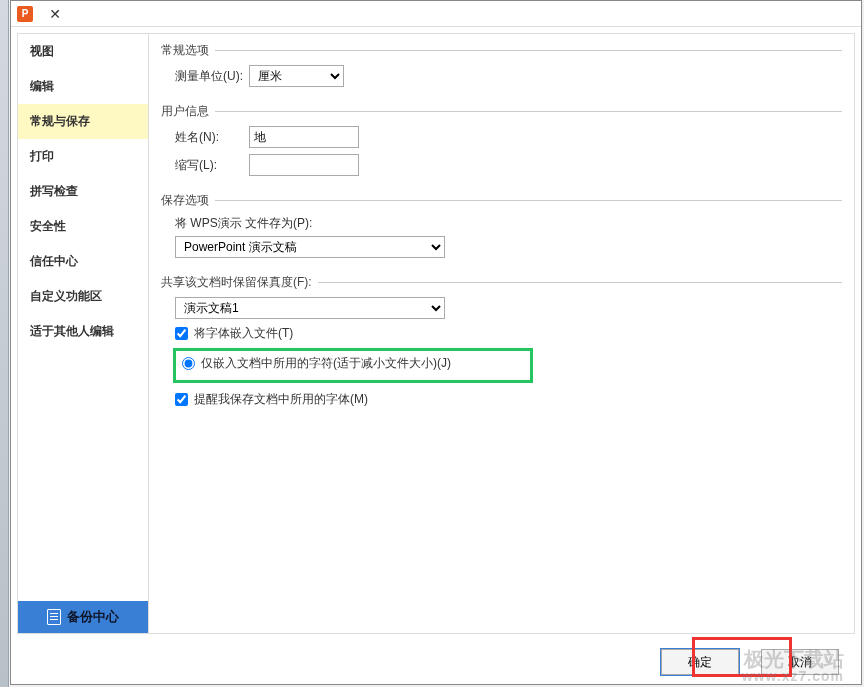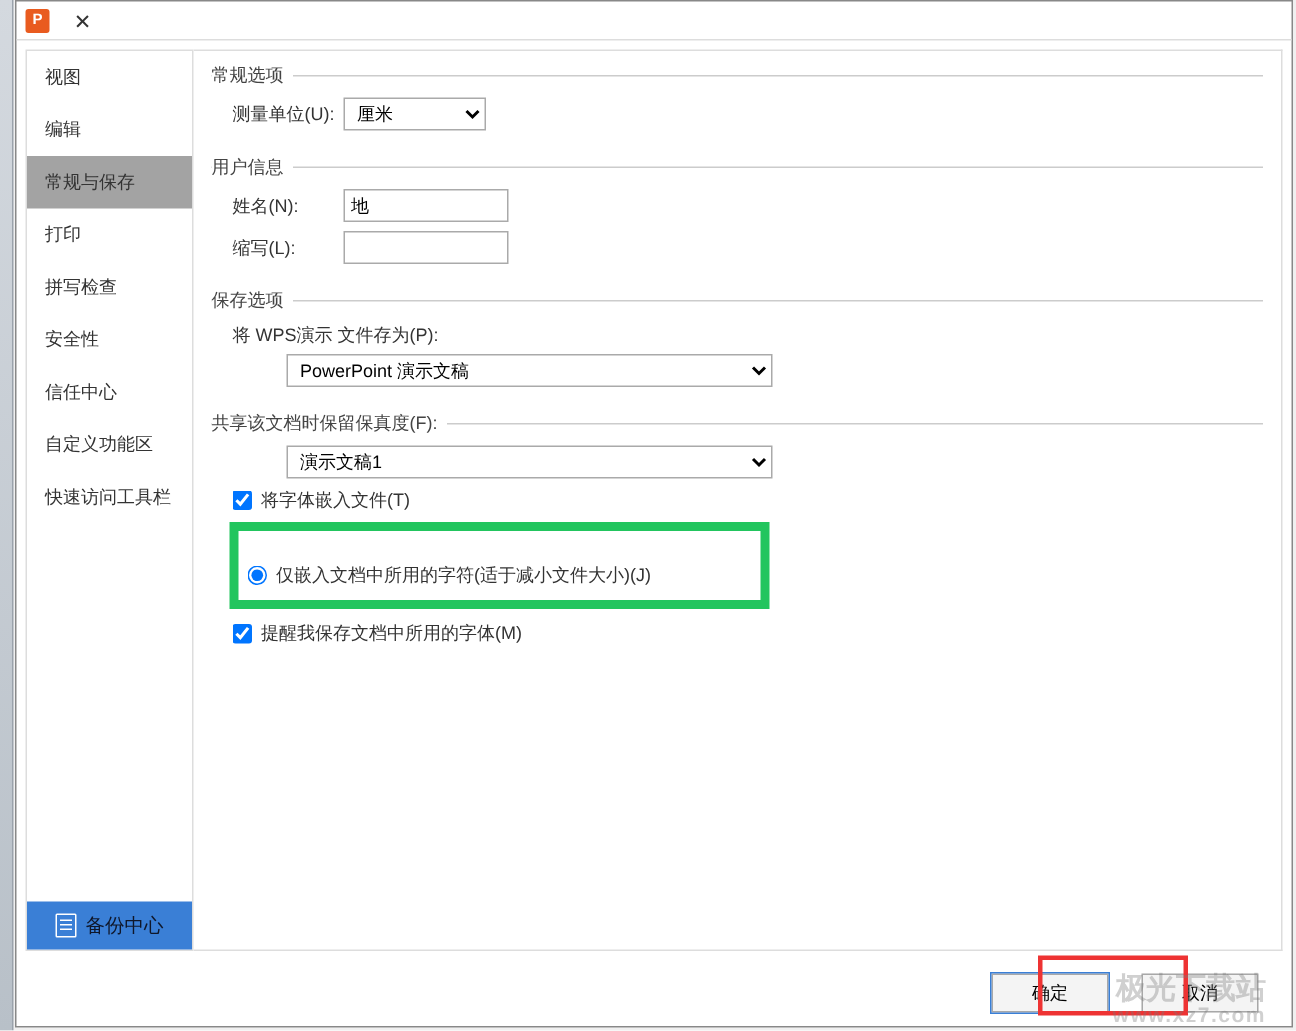--- a/index.html
+++ b/index.html
@@ -58,12 +58,13 @@
     overflow: hidden;
   }
   .sidebar {
-    width: 112px;
+    width: 132px;
     border: 1px solid #ddd;
     display: flex;
     flex-direction: column;
     background: #fff;
     position: relative;
+    font-weight: bold;
   }
   .sidebar .nav {
     flex: 1;

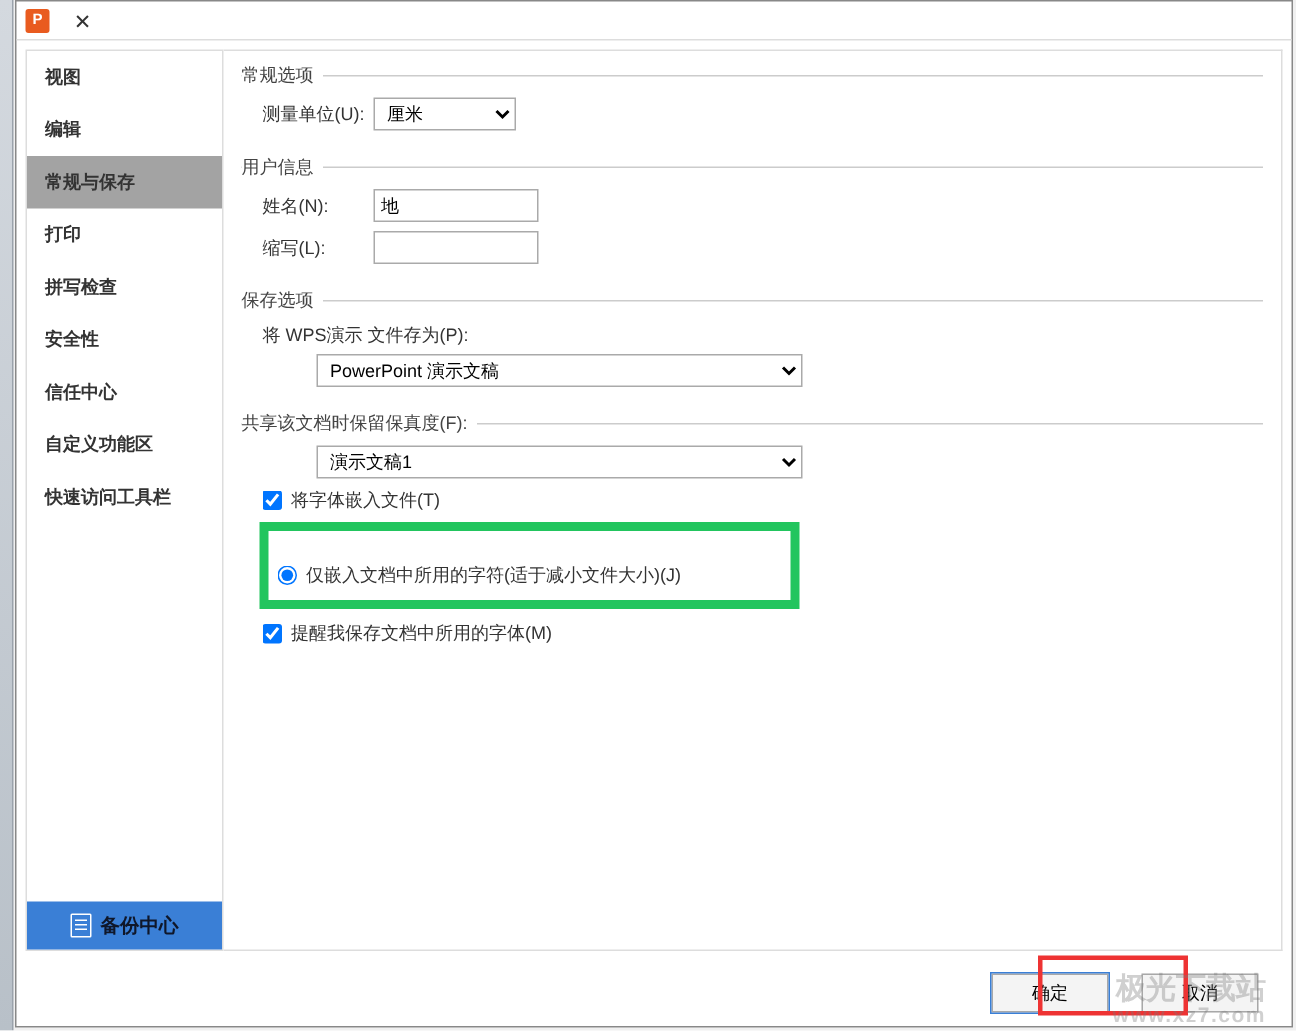--- a/index.html
+++ b/index.html
@@ -76,7 +76,7 @@
     color: #333;
   }
   .sidebar .nav-item.selected {
-    background: #a3a3a3;
+    background: #fef9c3;
     color: #333;
   }
   .sidebar .backup {

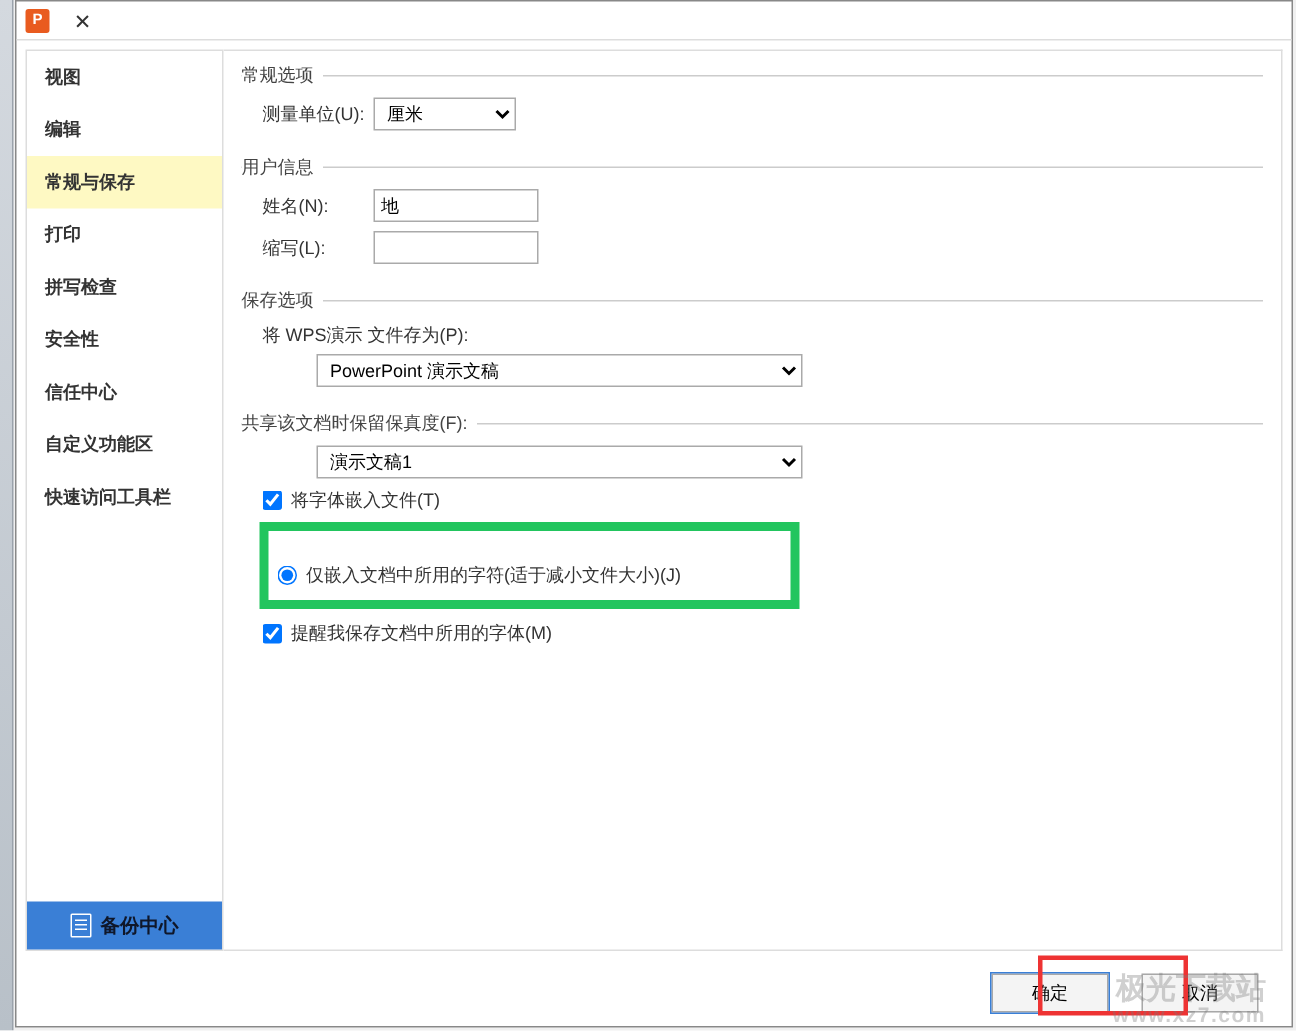--- a/index.html
+++ b/index.html
@@ -135,7 +135,7 @@
     font-size: 12px;
   }
   select.small { width: 95px; }
-  select.wide { width: 324px; margin-left: 36px; }
+  select.wide { width: 270px; }
   input.text {
     width: 110px; height: 22px;
     border: 1px solid #aaa;

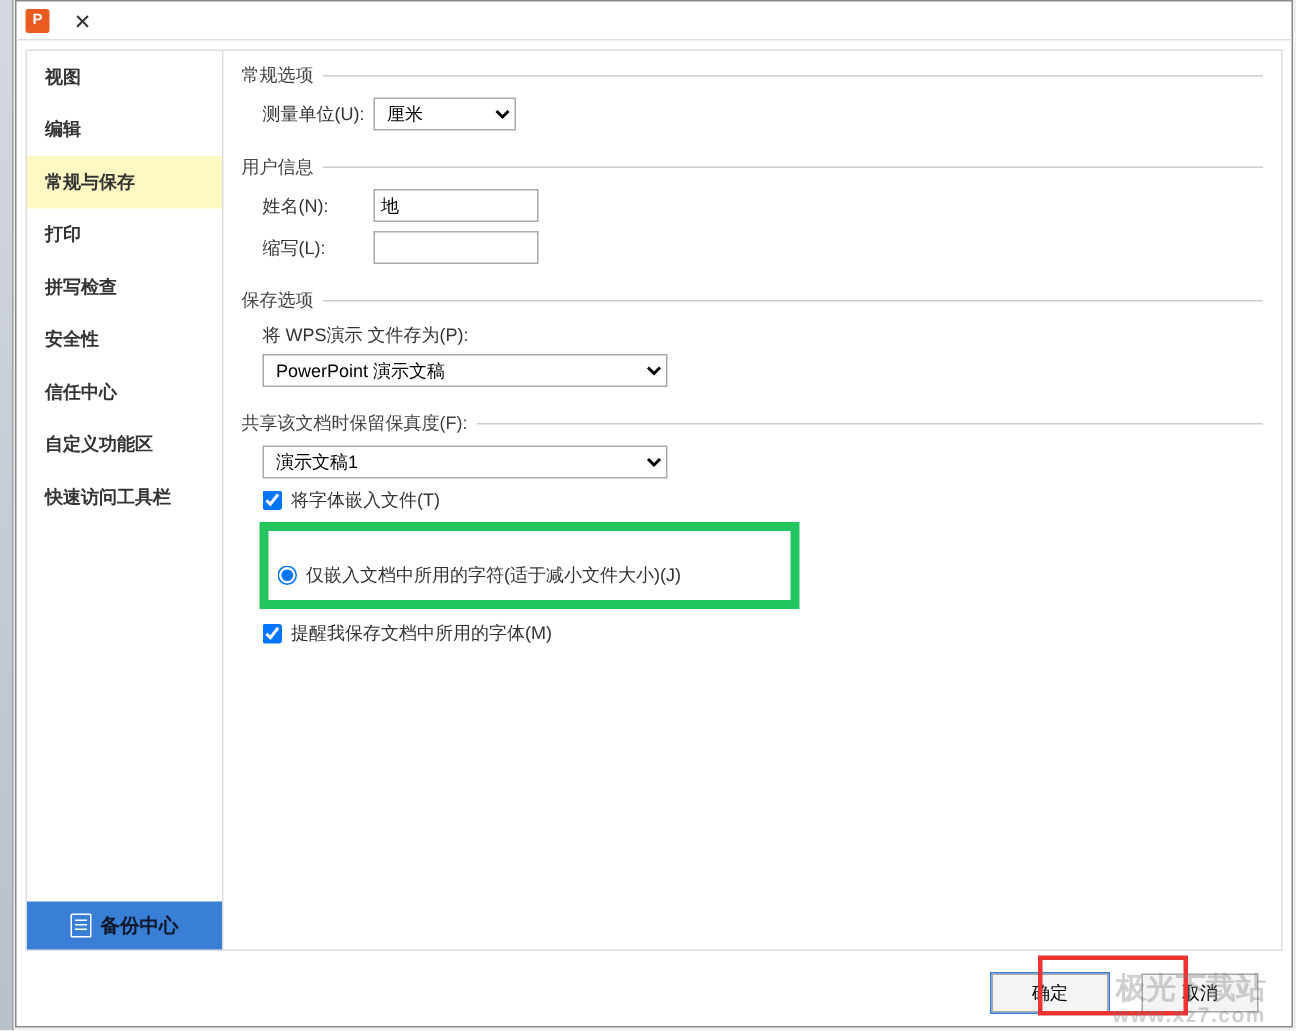--- a/index.html
+++ b/index.html
@@ -226,7 +226,7 @@
         <div class="nav-item">安全性</div>
         <div class="nav-item">信任中心</div>
         <div class="nav-item">自定义功能区</div>
-        <div class="nav-item">快速访问工具栏</div>
+        <div class="nav-item">适于其他人编辑</div>
       </div>
       <div class="backup">
         <span class="doc-icon"></span>

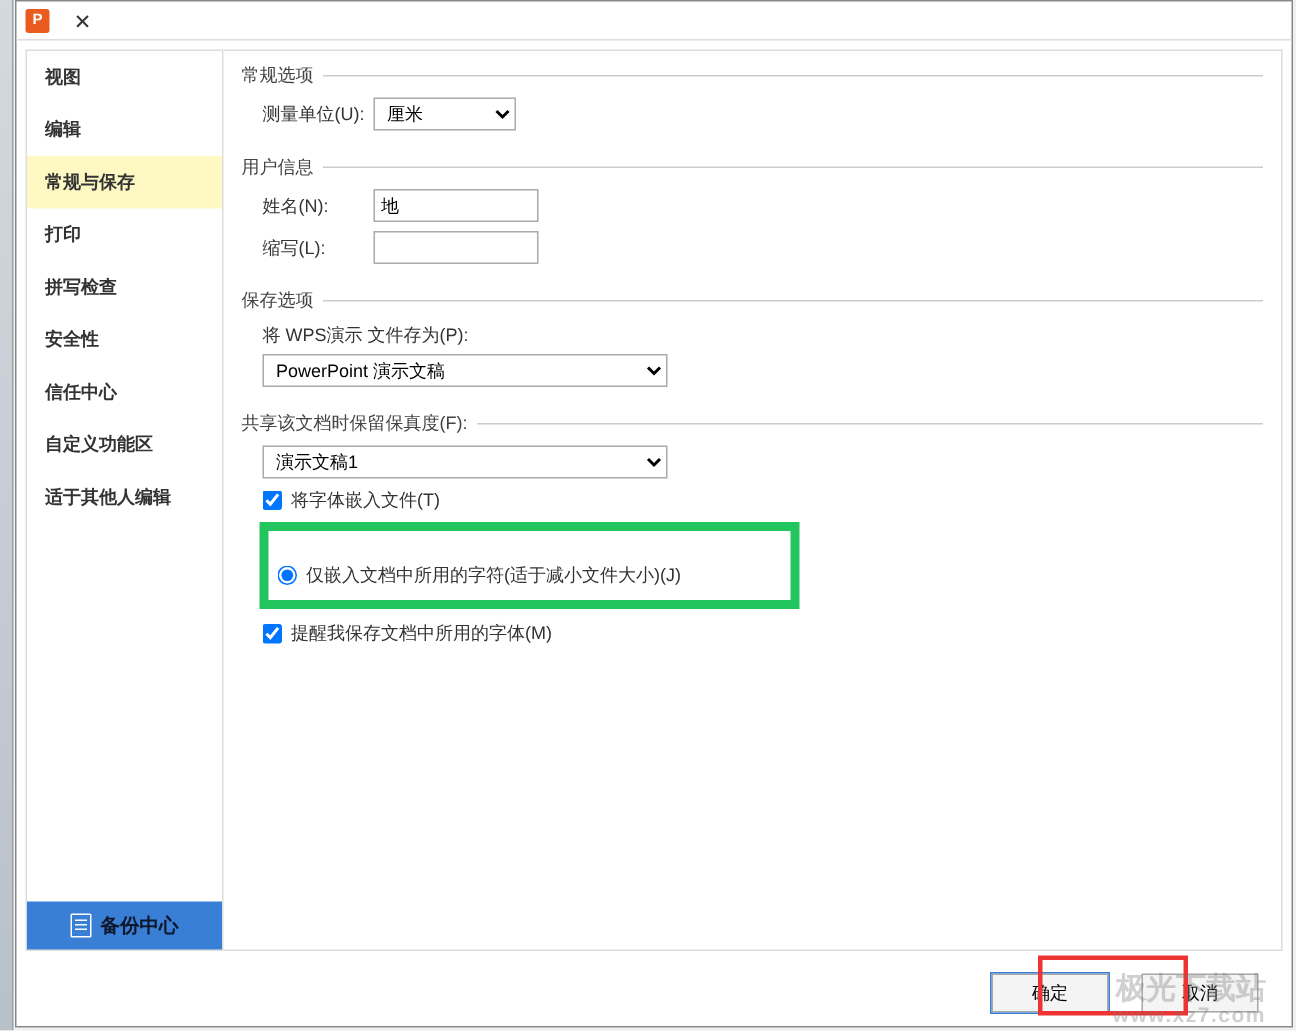--- a/index.html
+++ b/index.html
@@ -151,9 +151,9 @@
     width: 13px; height: 13px;
   }
   .radio-box {
-    border: 6px solid #22c55e;
+    border: 3px solid #22c55e;
     margin: 4px 0 8px 12px;
-    padding: 17px 8px 4px 6px;
+    padding: 0 8px 4px 6px;
     width: 360px;
   }
   .radio-row {

